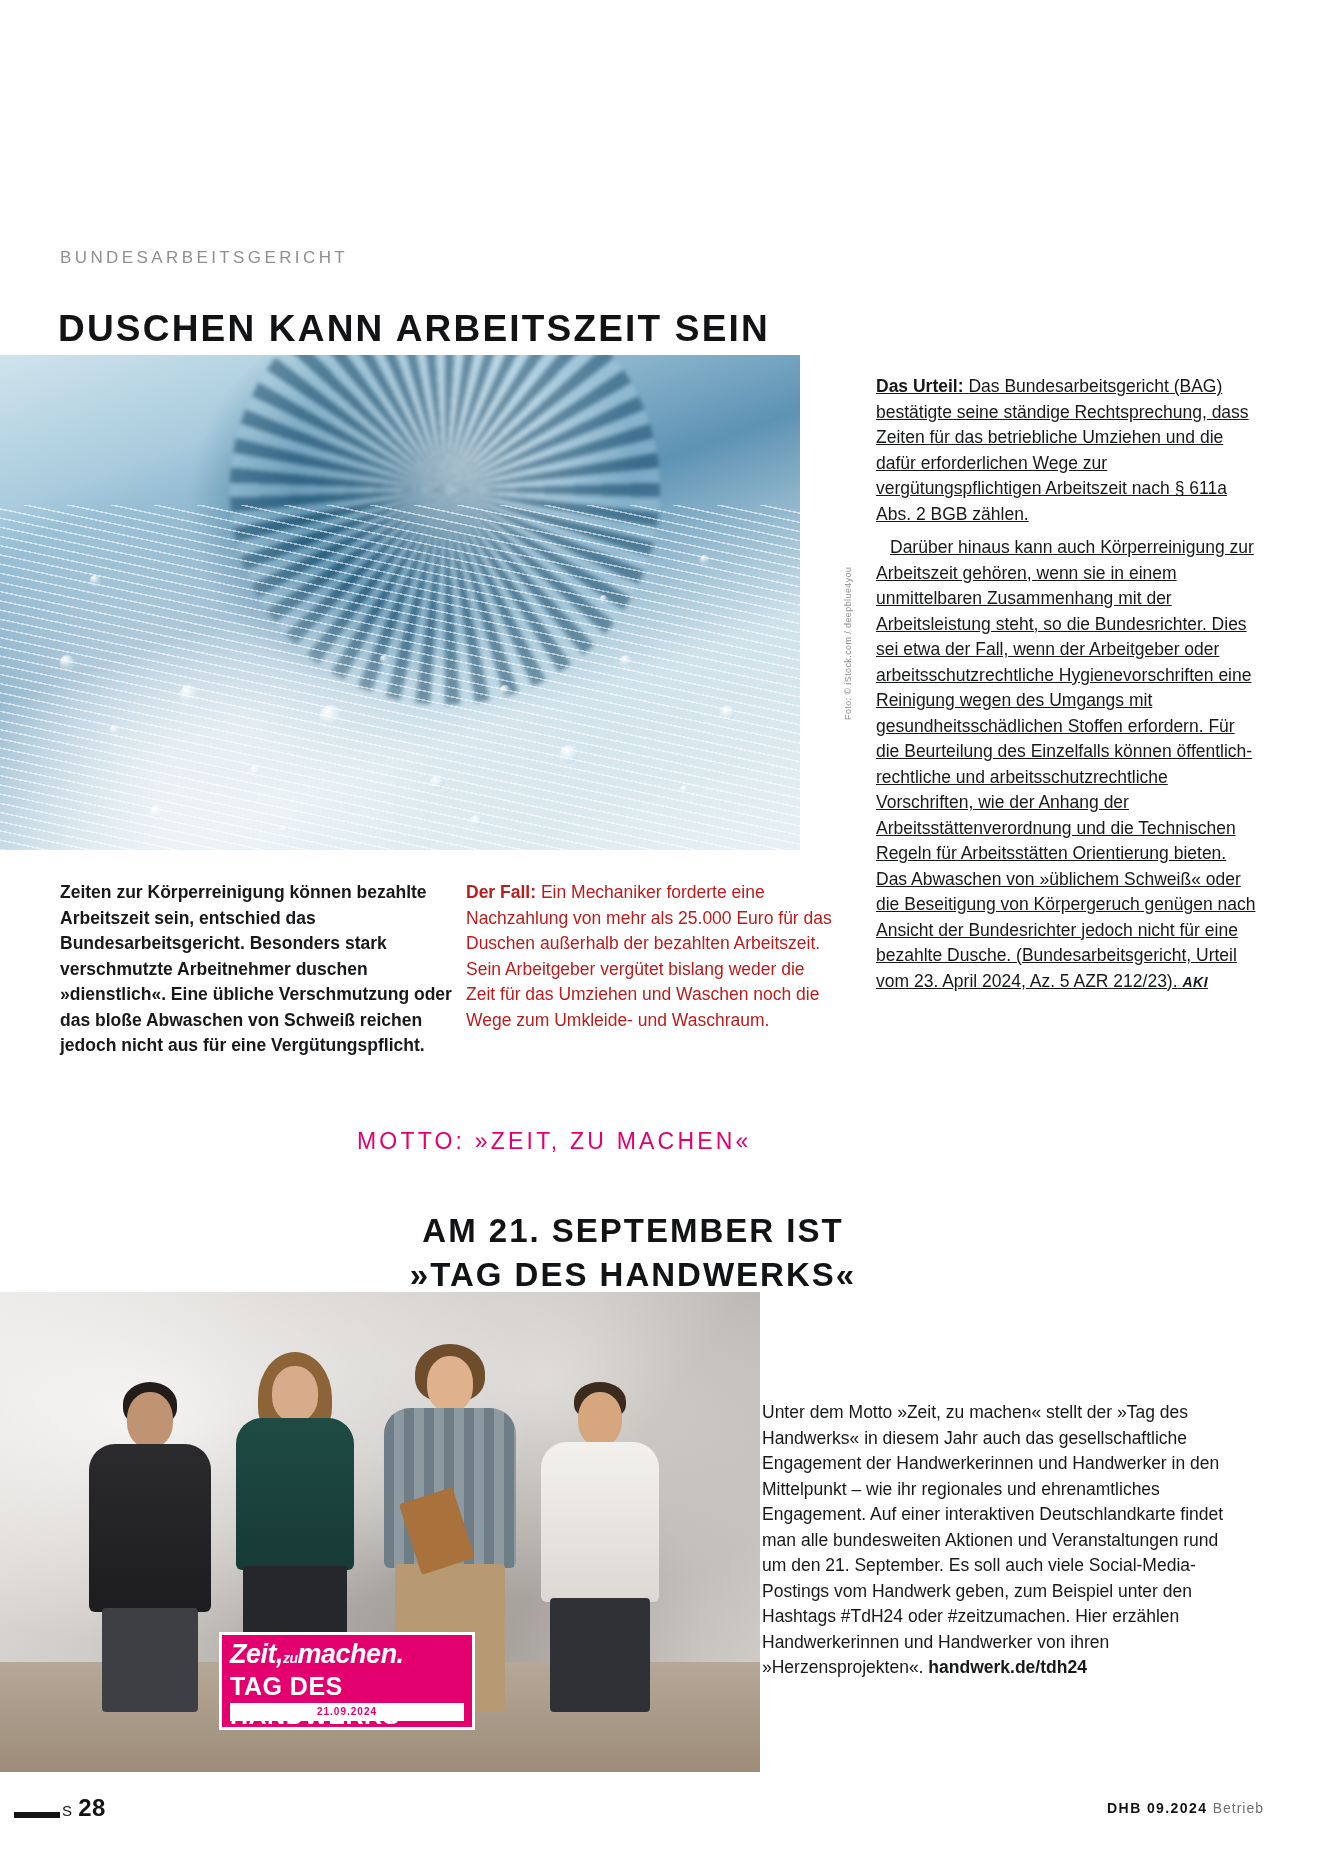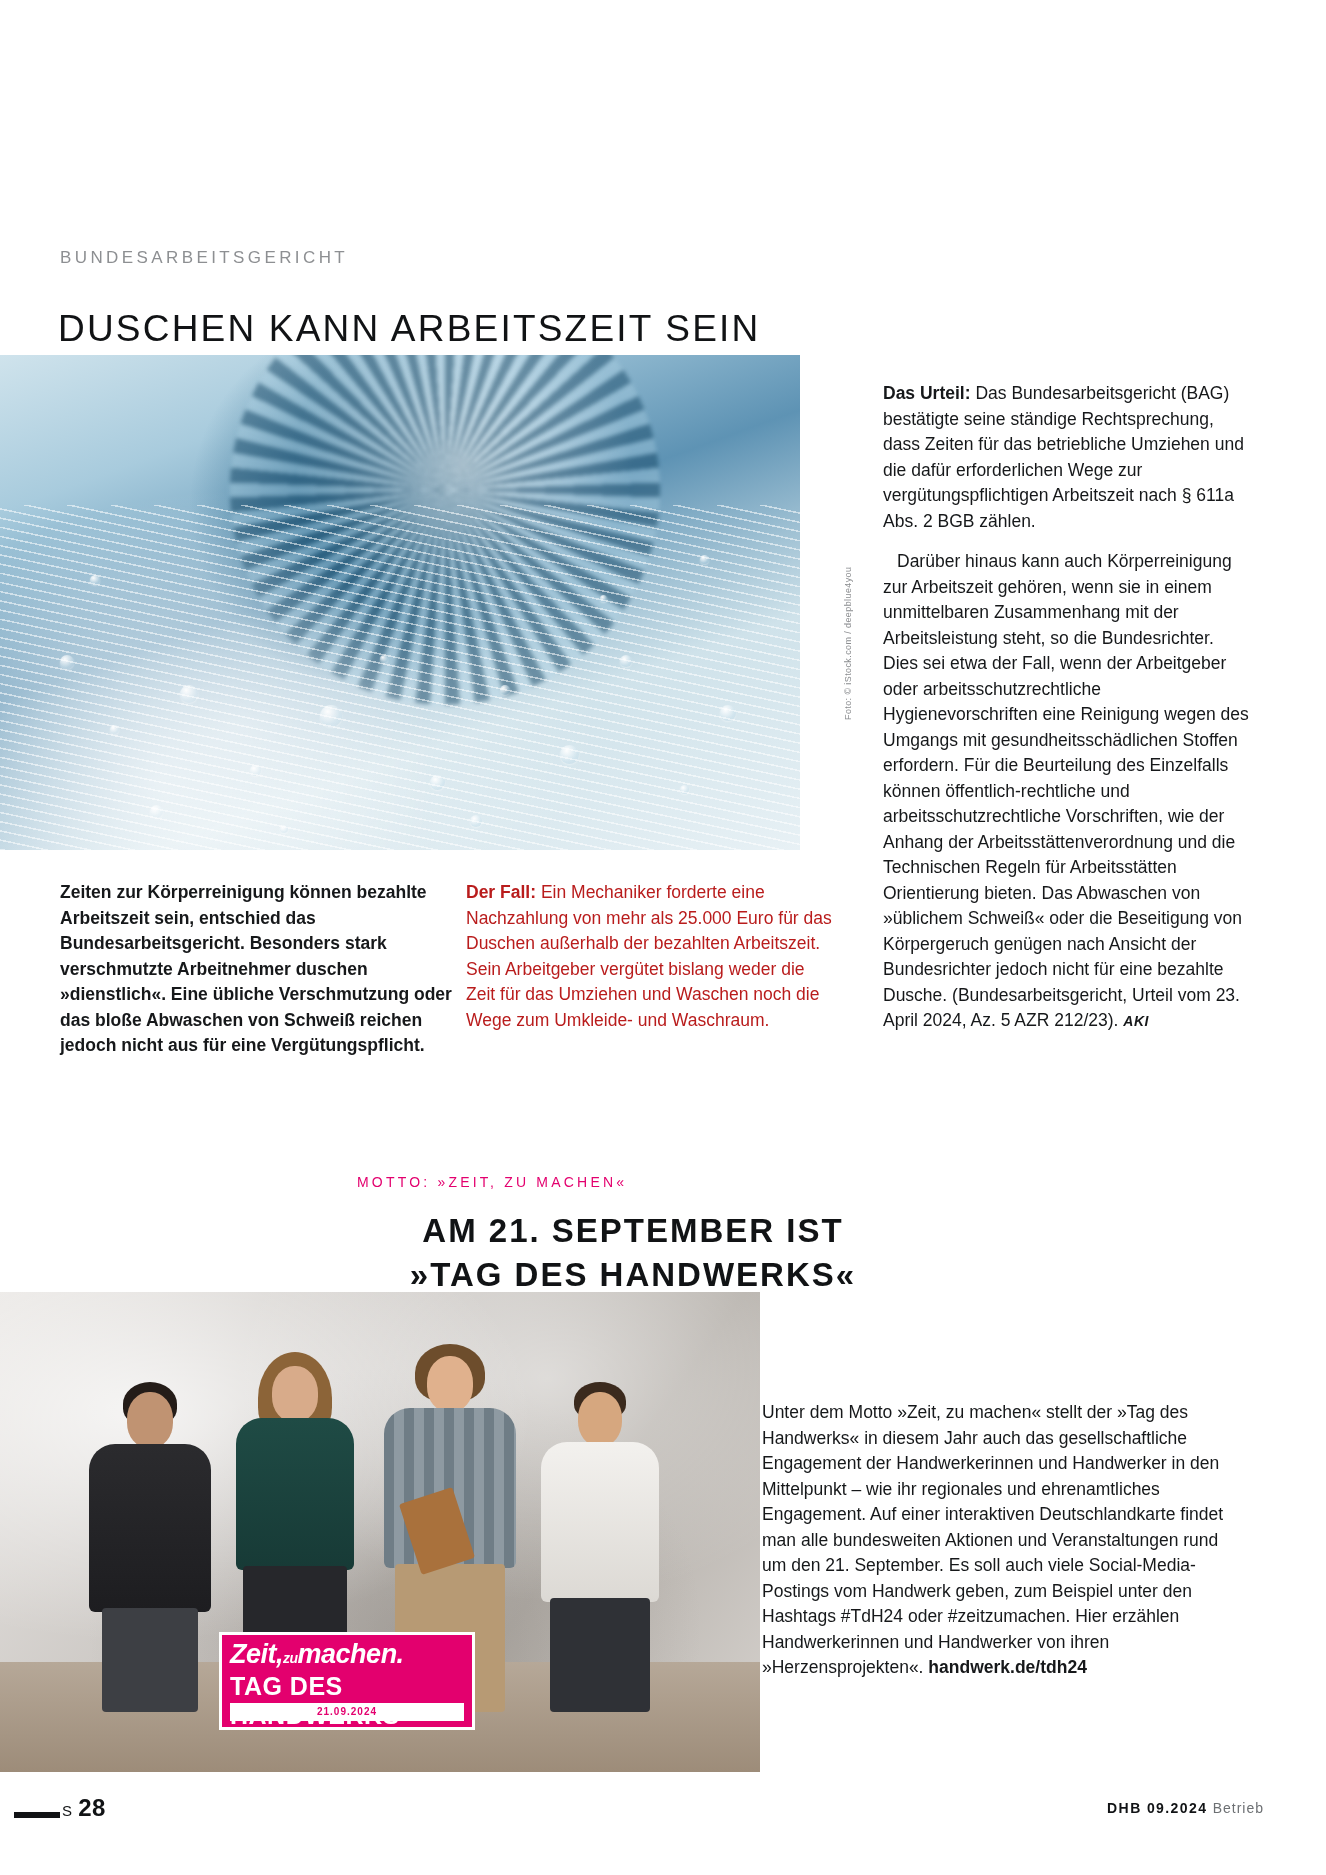--- a/index.html
+++ b/index.html
@@ -38,7 +38,7 @@
     top: 283px;
     font-size: 37px;
     letter-spacing: 2.2px;
-    font-weight: 400;
+    font-weight: 700;
     color: #111315;
   }
 

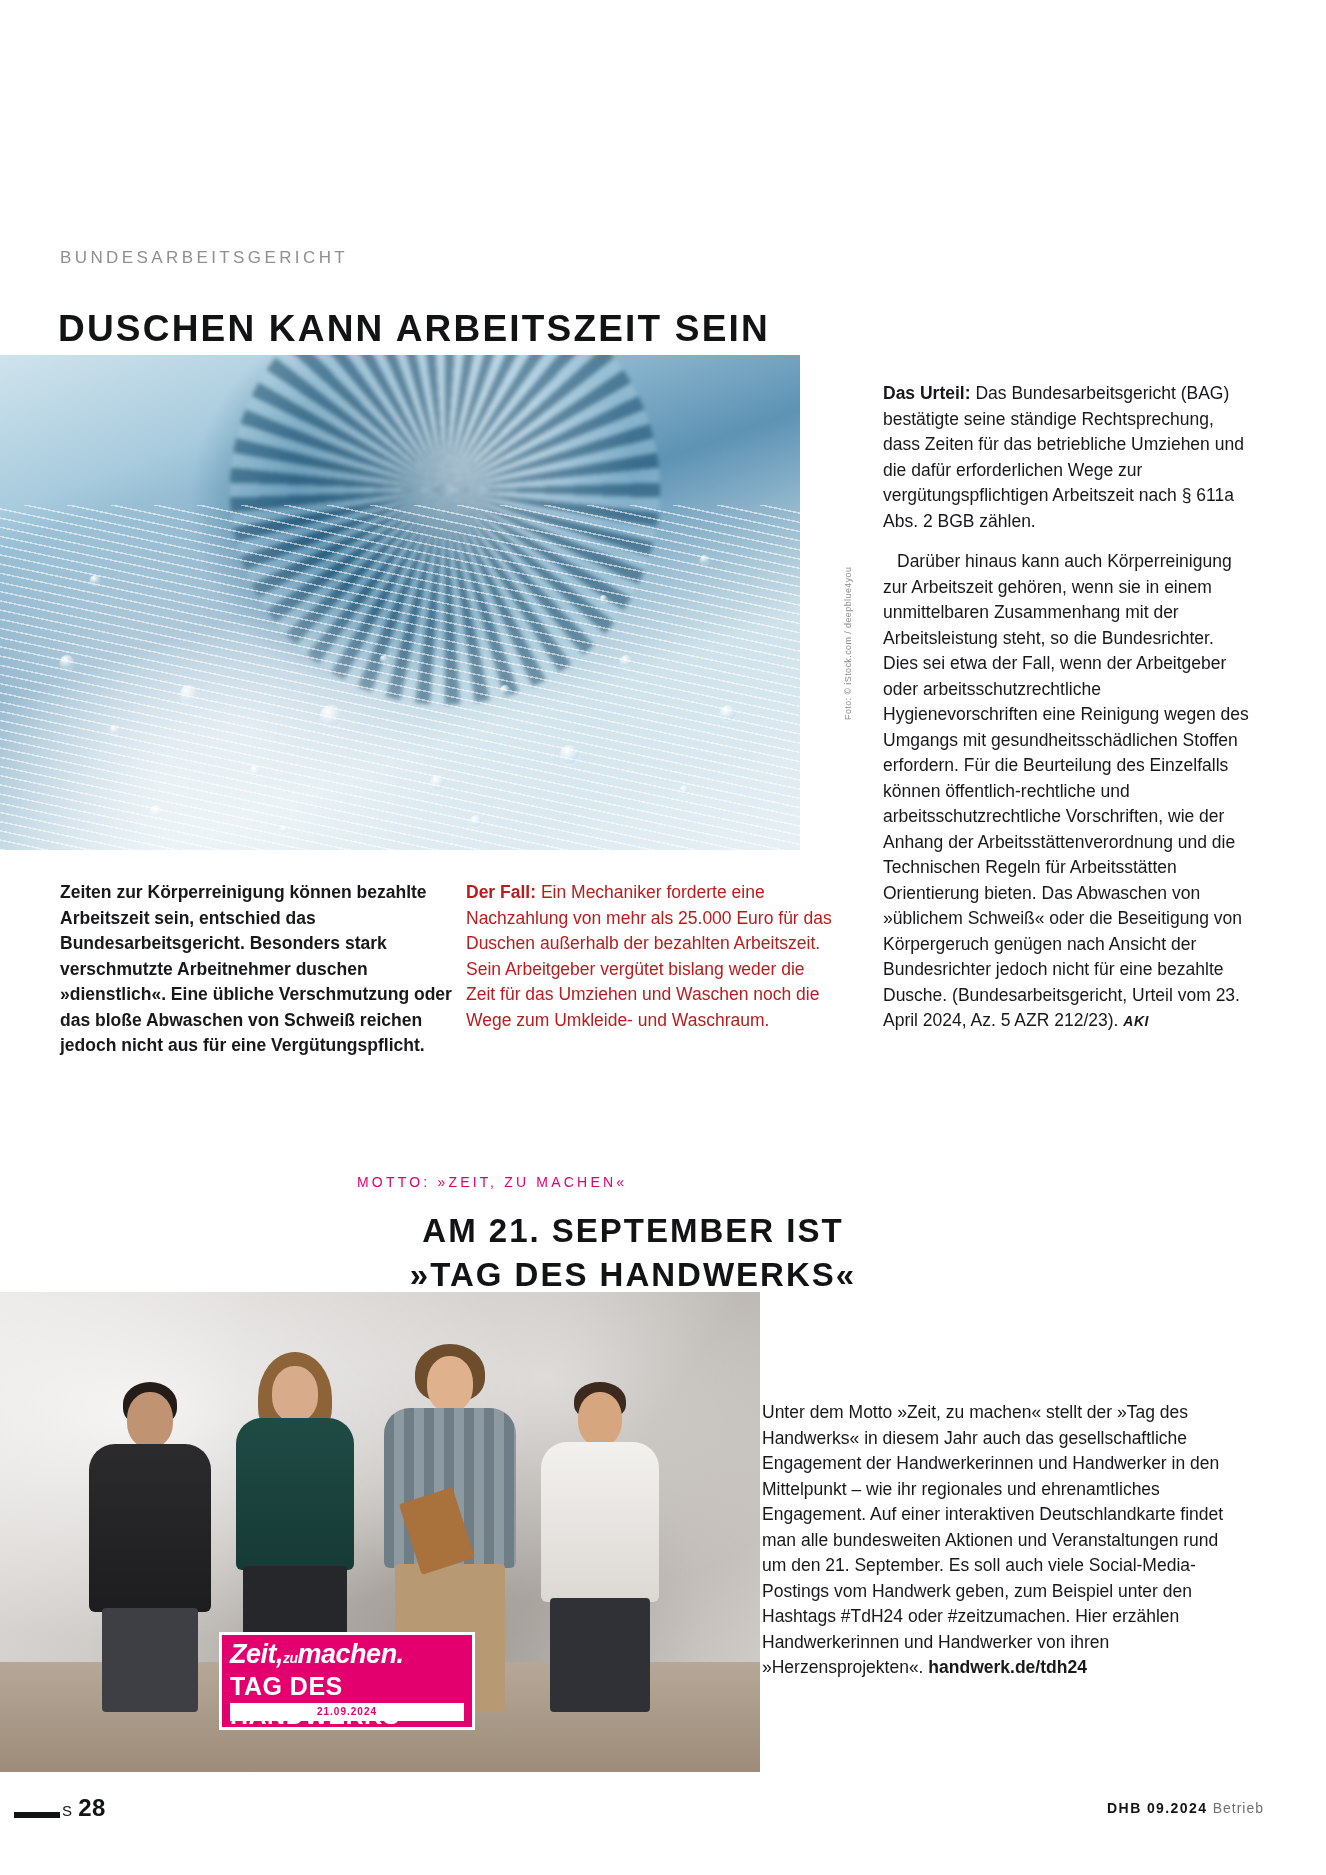--- a/index.html
+++ b/index.html
@@ -140,7 +140,7 @@
     color: #16181a;
     text-align: left;
   }
-  .col-right p { margin: 15px; }
+  .col-right p { margin: 8px; text-decoration: underline; }
   .col-right p + p { text-indent: 14px; }
   b, .bold { font-weight: 700; }
   .sig {

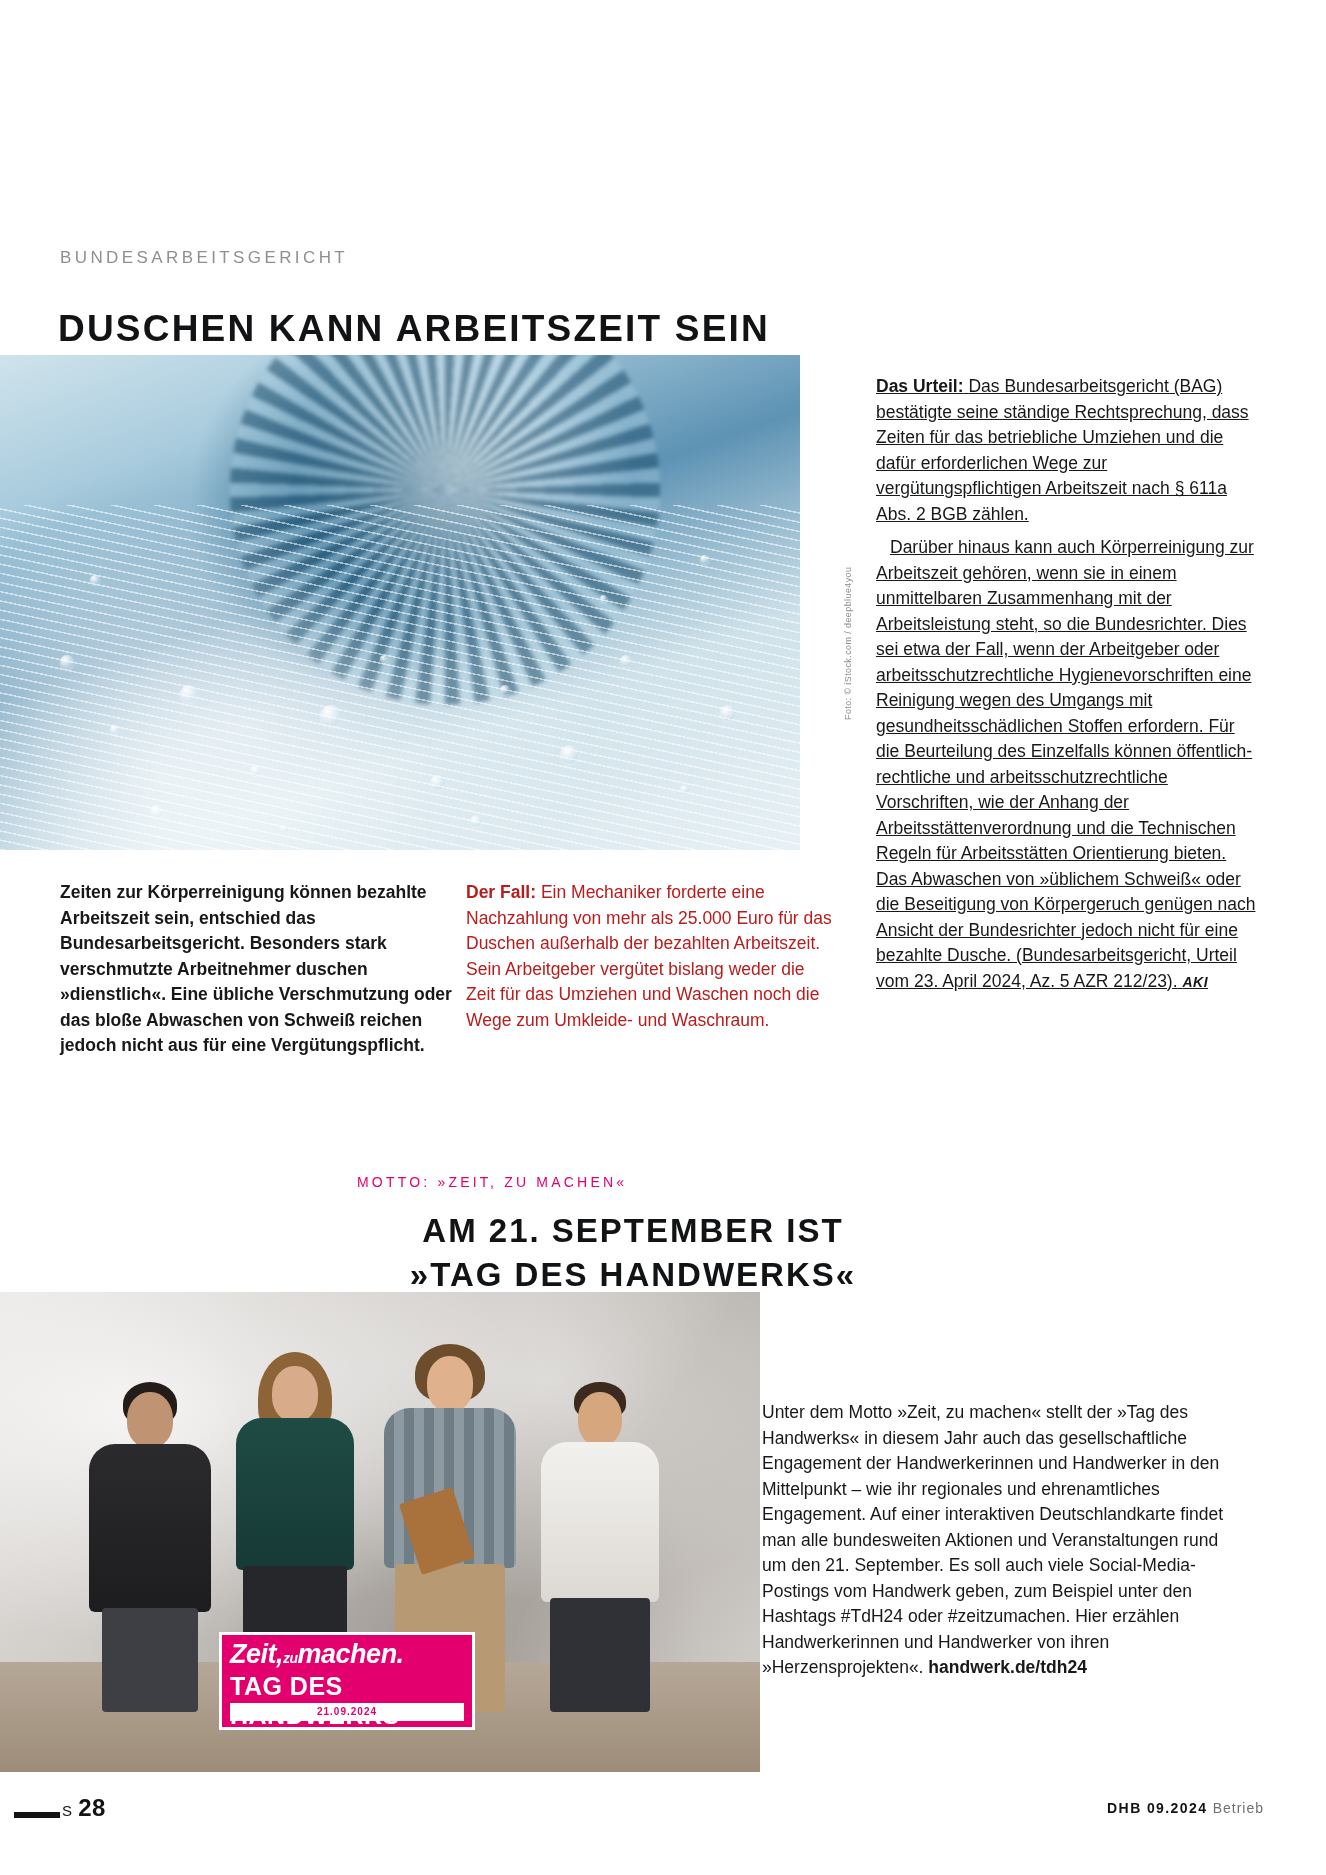--- a/index.html
+++ b/index.html
@@ -154,8 +154,8 @@
   .kicker2 {
     position: absolute;
     left: 357px;
-    top: 1174px;
-    font-size: 14px;
+    top: 1128px;
+    font-size: 23px;
     letter-spacing: 3.2px;
     color: #e3006e;
   }

